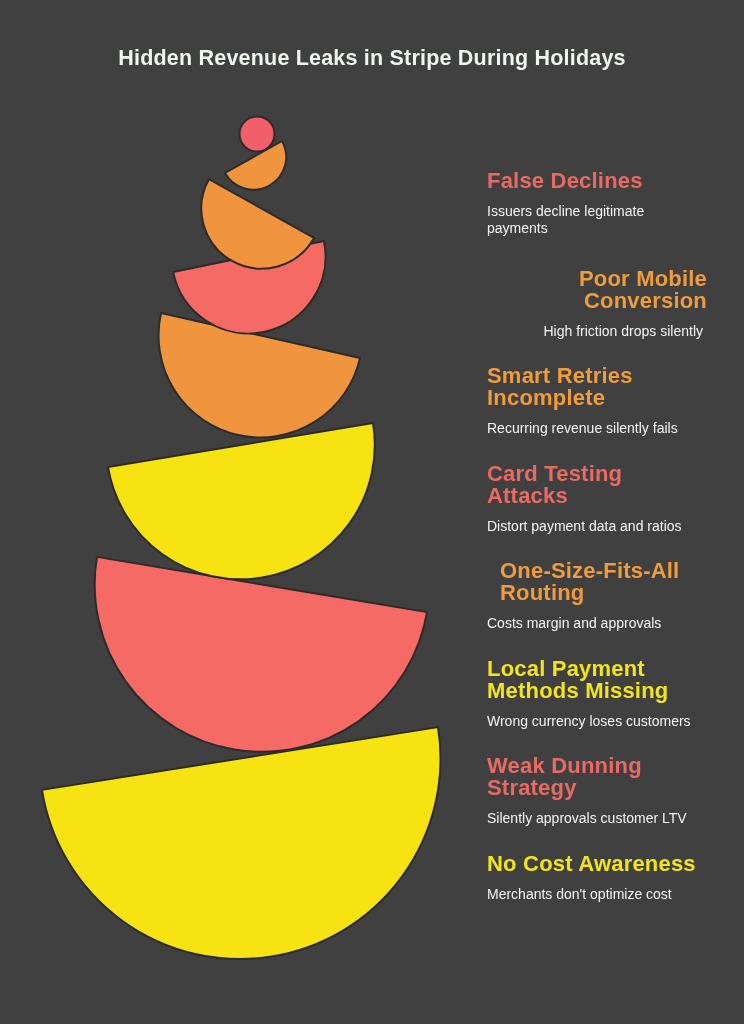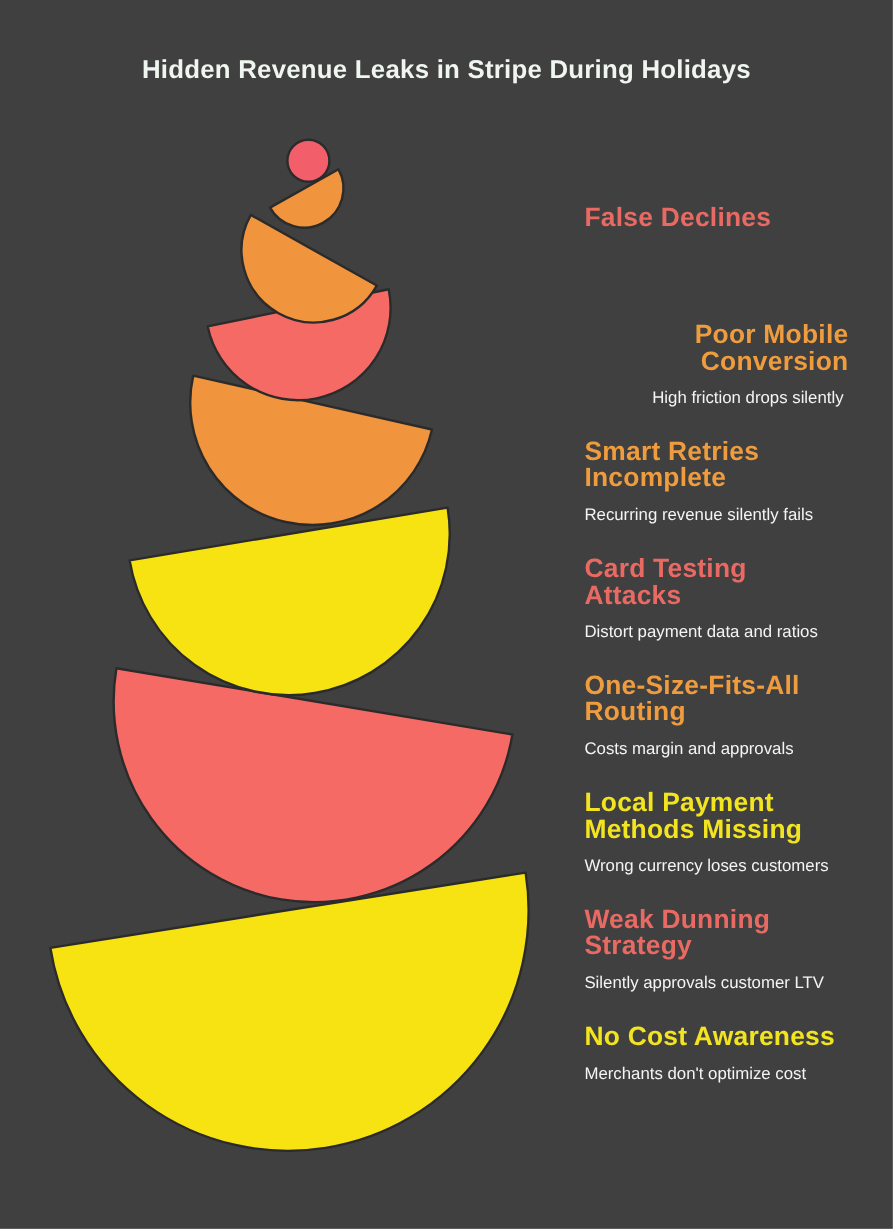--- a/index.html
+++ b/index.html
@@ -68,6 +68,7 @@
 
   <div class="item" style="top: 170px;">
     <h2 class="item-title" style="color: rgb(233, 106, 99);">False Declines</h2>
+    <p>Issuers decline legitimate payments</p>
   </div>
   <div class="item" style="top: 267.5px; text-align: right;">
     <h2 class="item-title" style="color: rgb(238, 156, 62);">Poor Mobile Conversion</h2>

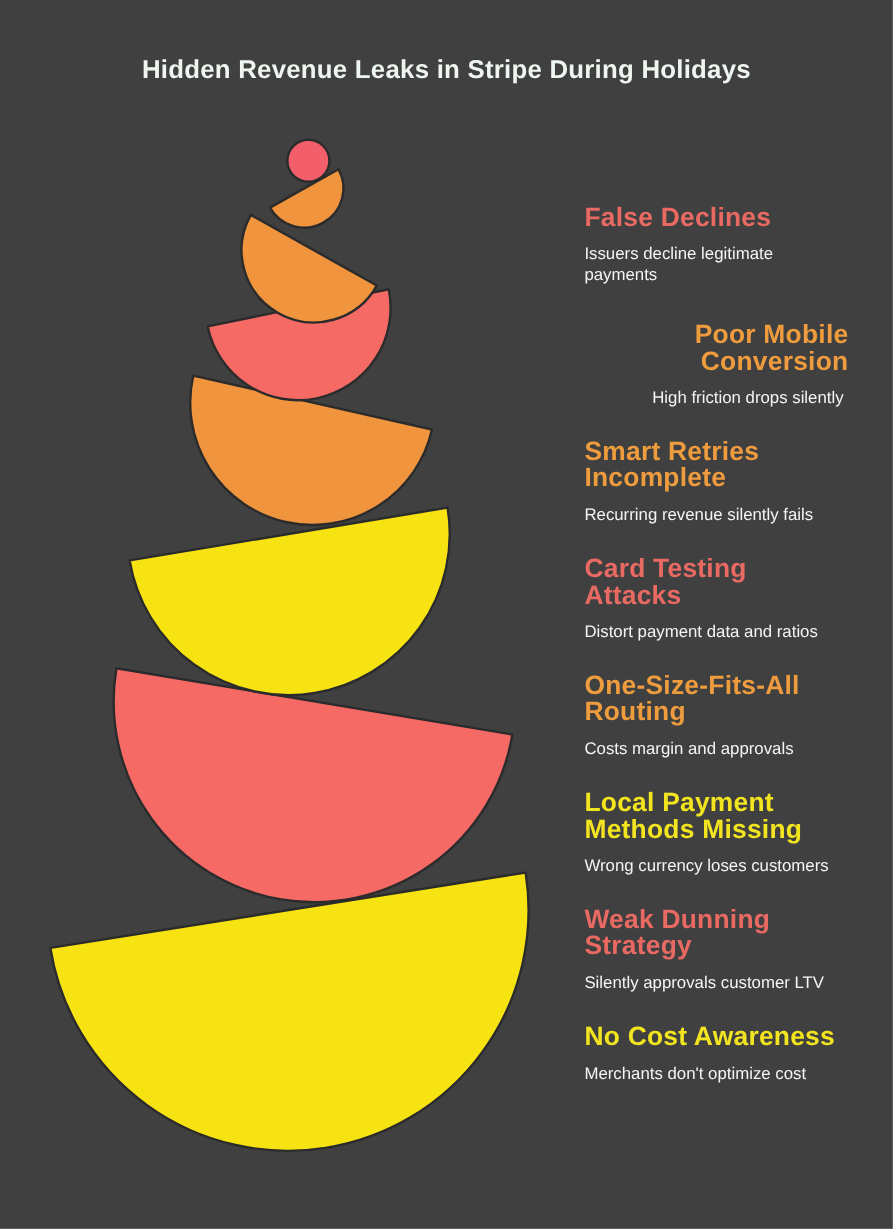--- a/index.html
+++ b/index.html
@@ -83,7 +83,7 @@
     <p>Distort payment data and ratios</p>
   </div>
   <div class="item" style="top: 560px;">
-    <h2 class="item-title" style="color: rgb(238, 156, 62);">One-Size-Fits-All Routing</h2>
+    <h2 class="item-title" style="color: rgb(238, 156, 62); margin-left: 13px;">One-Size-Fits-All Routing</h2>
     <p>Costs margin and approvals</p>
   </div>
   <div class="item" style="top: 657.5px;">

